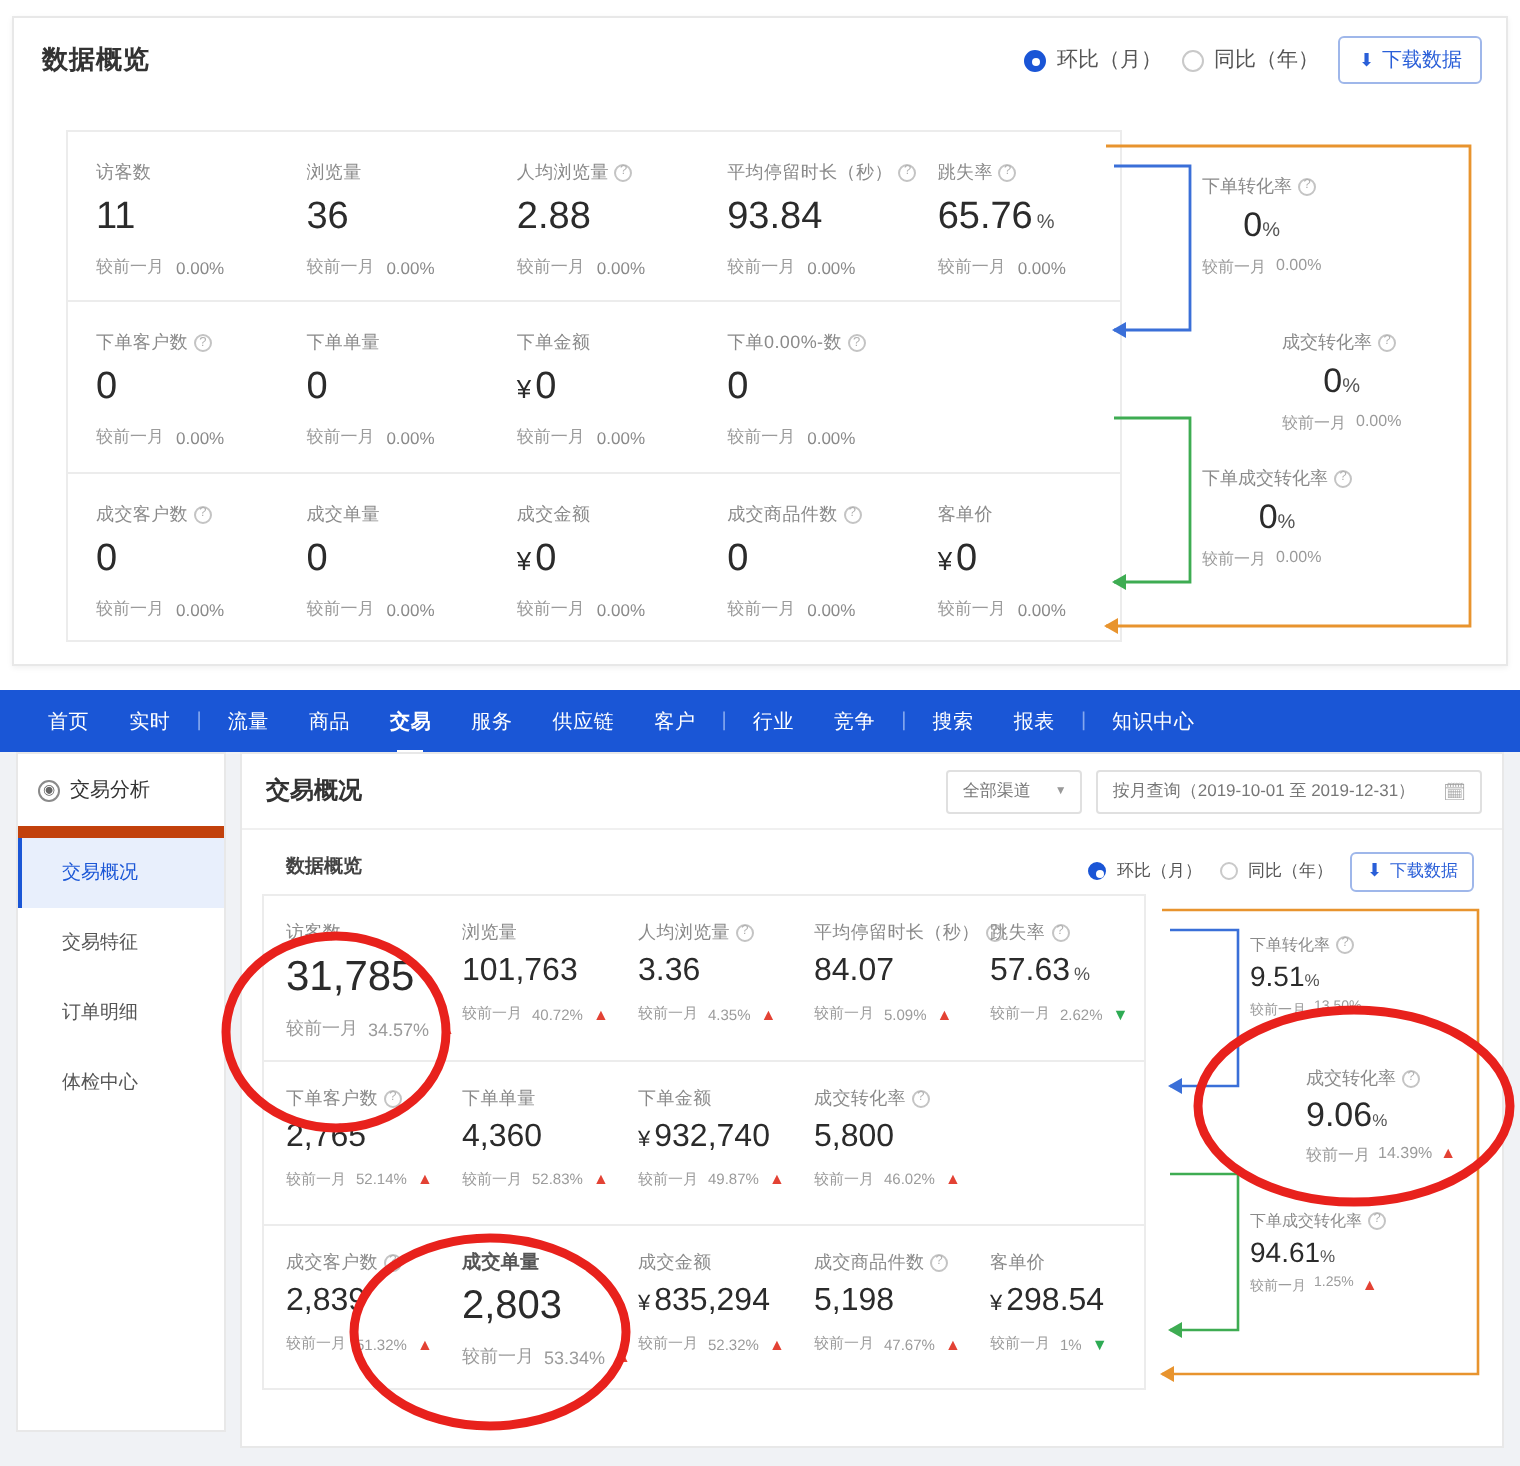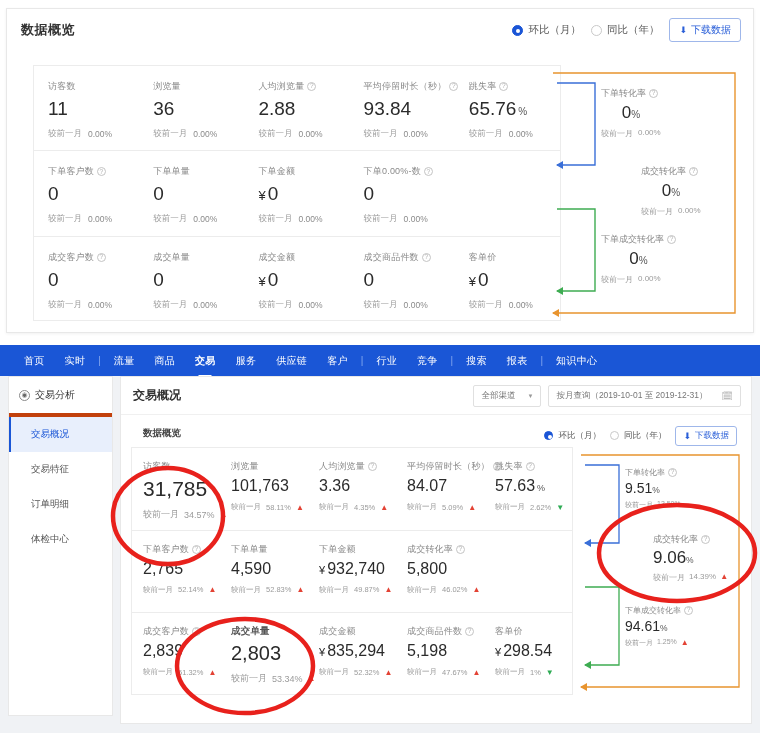--- a/index.html
+++ b/index.html
@@ -120,7 +120,7 @@
   .sb-head {
     display: flex; align-items: center; gap: 5px;
     font-size: 10px; color: #333; padding: 11px 10px 11px 10px;
-    border-bottom: 4px solid #c2410c; white-space: nowrap;
+    border-bottom: 6px solid #c2410c; white-space: nowrap;
   }
   .sb-head .ic {
     display: inline-flex; align-items: center; justify-content: center;

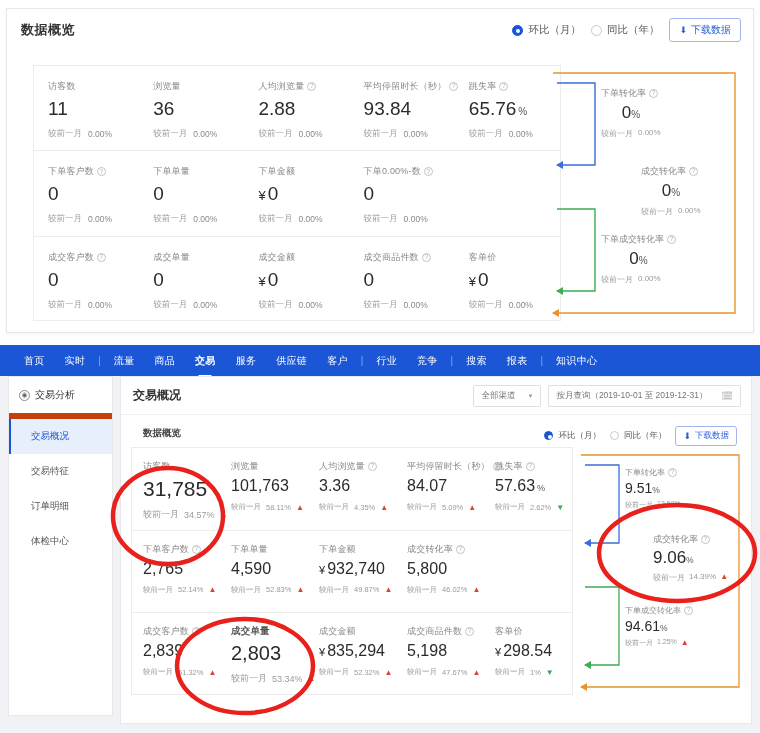--- a/index.html
+++ b/index.html
@@ -562,7 +562,7 @@
                 </div>
                 <div class="m2-delta">
                   <span>较前一月</span>
-                  <span class="dval">58.11%</span>
+                  <span class="dval">40.72%</span>
                   <span class="arrow-up">▲</span>
                 </div>
               </div>

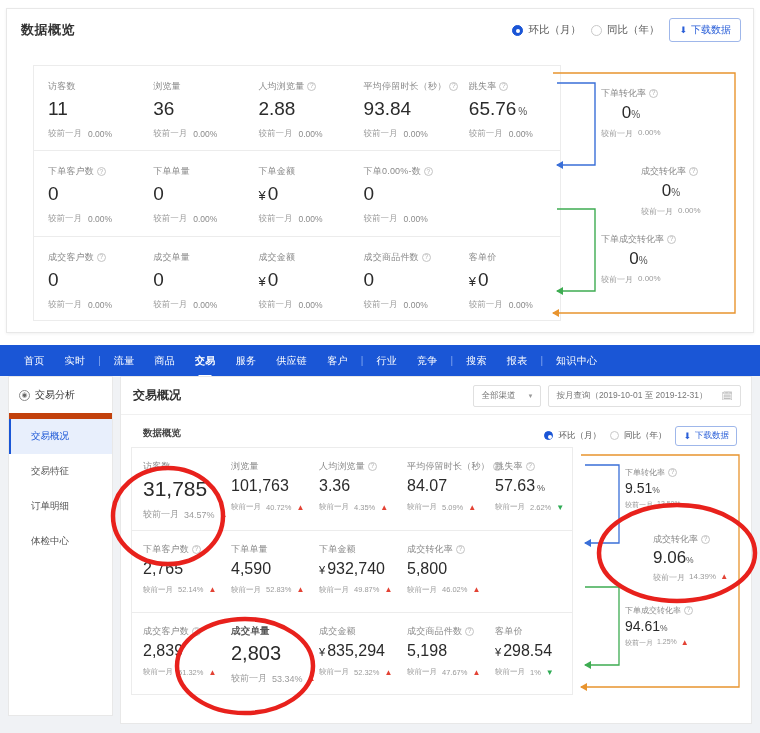--- a/index.html
+++ b/index.html
@@ -630,7 +630,7 @@
                   <span>下单单量</span>
                 </div>
                 <div class="m2-value">
-                  <span>4,590</span>
+                  <span>4,360</span>
                 </div>
                 <div class="m2-delta">
                   <span>较前一月</span>

